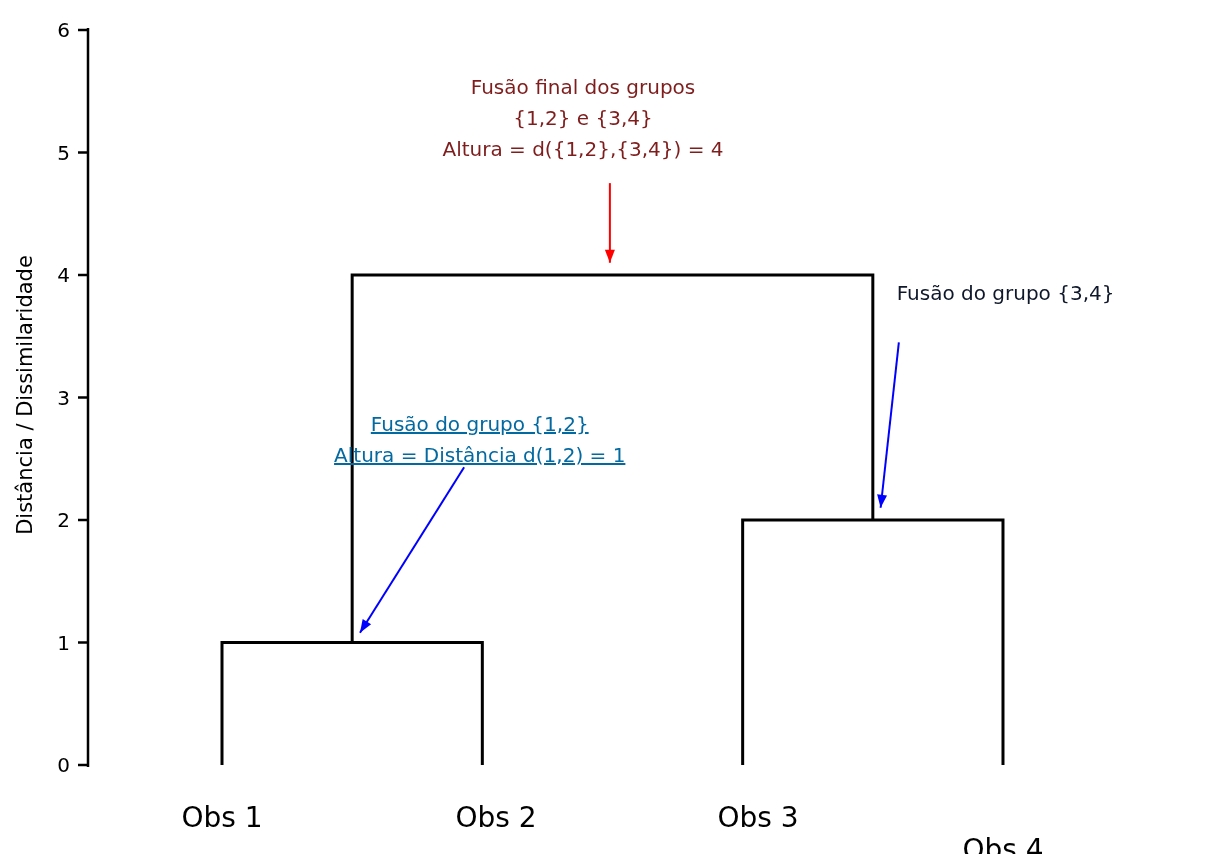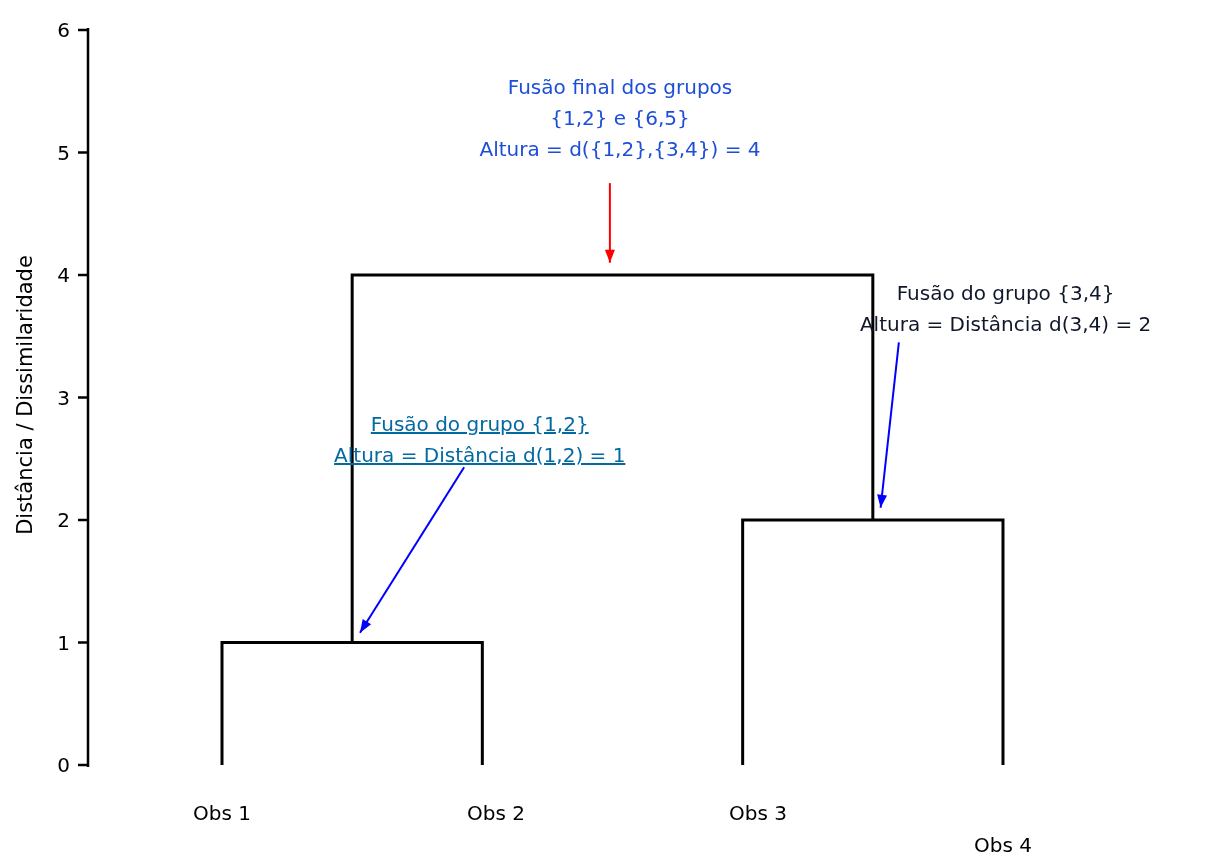--- a/index.html
+++ b/index.html
@@ -80,7 +80,7 @@
 
   <div class="ylabel">Distância / Dissimilaridade</div>
 
-  <div class="annot" style="left: 620px; top: 71.65px; color: #1d4ed8;">
+  <div class="annot" style="left: 583px; top: 71.65px; color: #7f1d1d;">
     <div>Fusão final dos grupos</div>
     <div>{1,2} e {6,5}</div>
     <div>Altura = d({1,2},{3,4}) = 4</div>

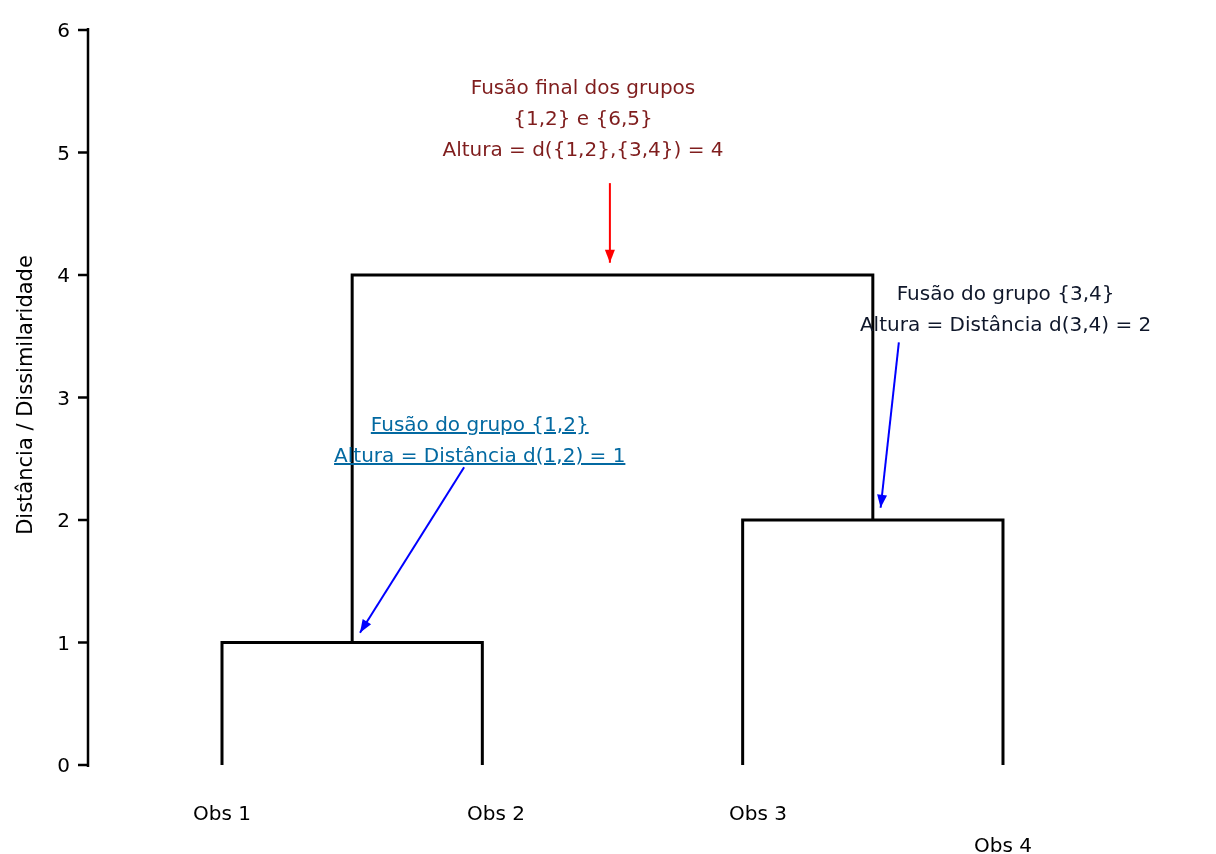--- a/index.html
+++ b/index.html
@@ -82,7 +82,7 @@
 
   <div class="annot" style="left: 583px; top: 71.65px; color: #7f1d1d;">
     <div>Fusão final dos grupos</div>
-    <div>{1,2} e {6,5}</div>
+    <div>{1,2} e {3,4}</div>
     <div>Altura = d({1,2},{3,4}) = 4</div>
   </div>
 

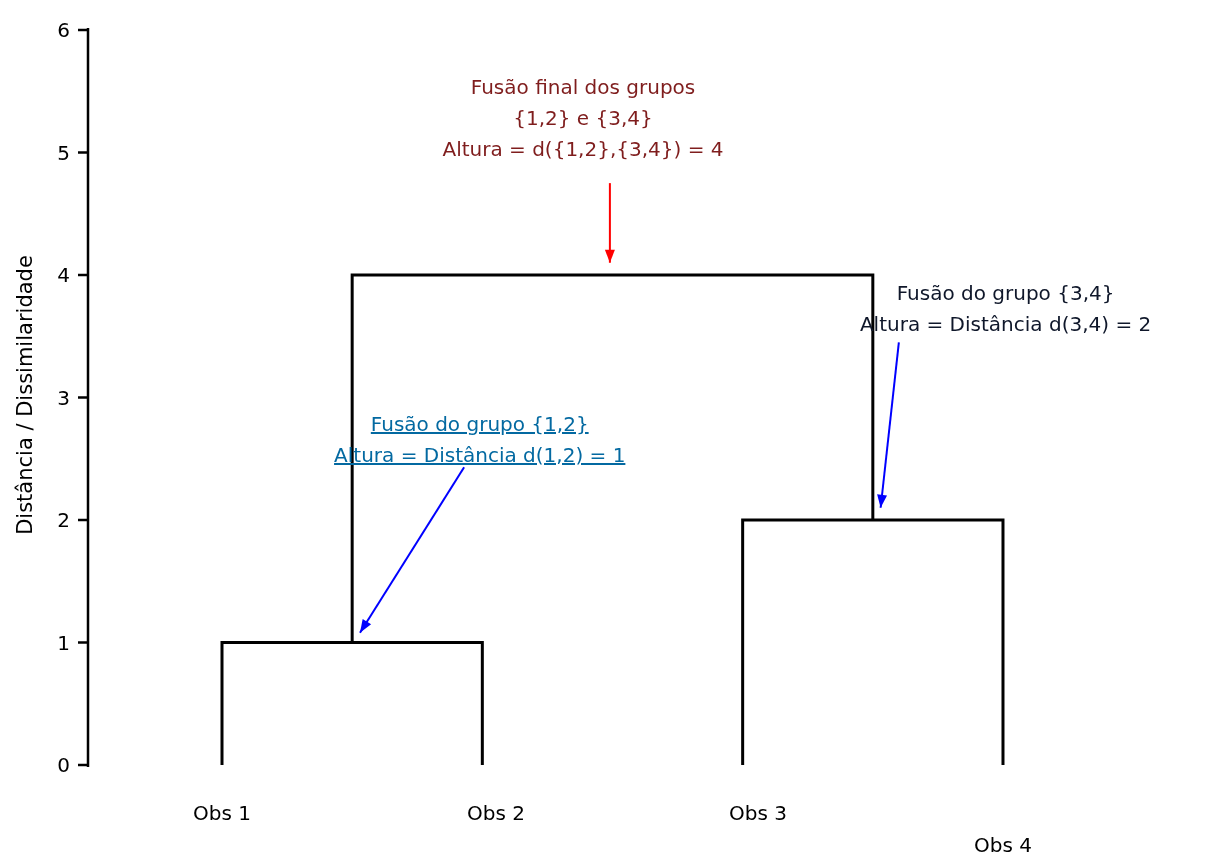--- a/index.html
+++ b/index.html
@@ -93,7 +93,6 @@
 
   <div class="annot" style="left: 1005.59px; top: 278px; color: #0f172a;">
     <div>Fusão do grupo {3,4}</div>
-    <div>Altura = Distância d(3,4) = 2</div>
   </div>
 
   <div class="leaf" style="left: 222px;">Obs 1</div>

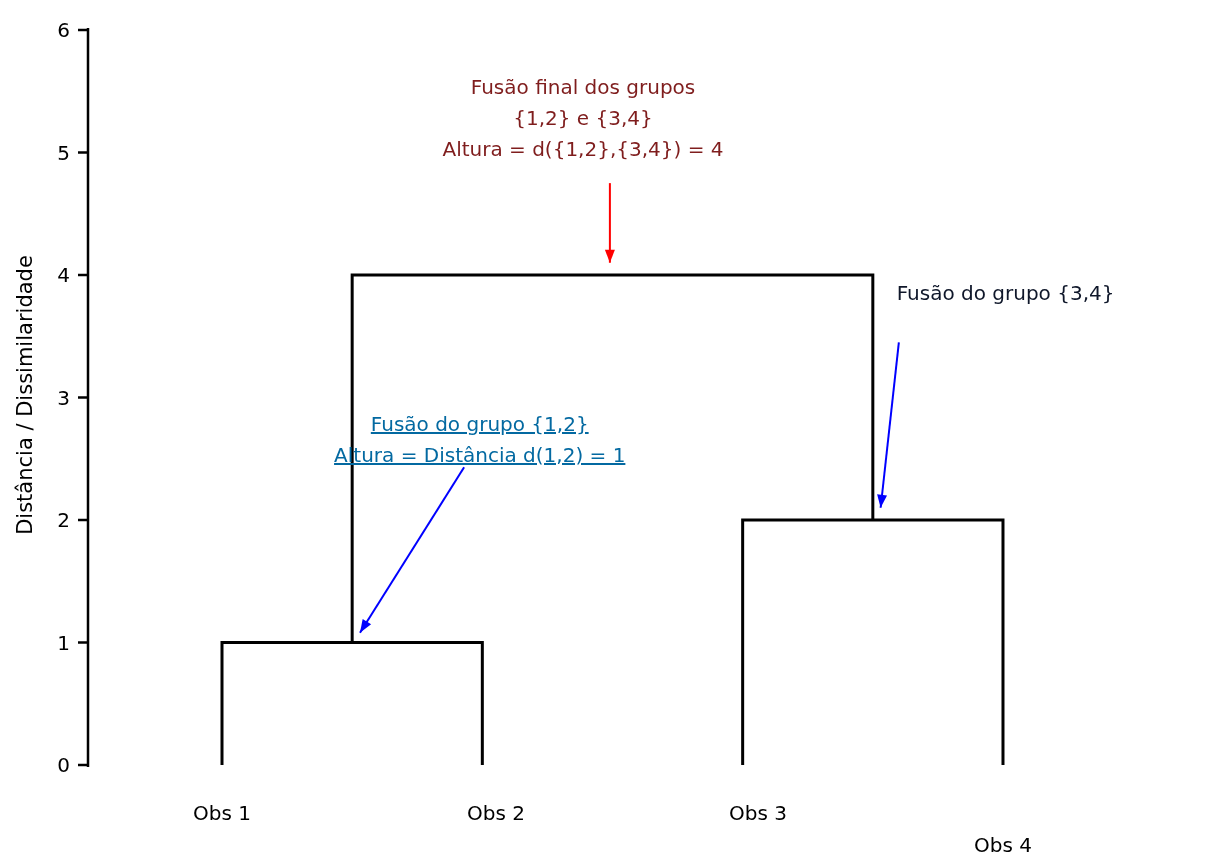--- a/index.html
+++ b/index.html
@@ -41,7 +41,7 @@
     position: absolute;
     top: 801px;
     transform: translateX(-50%);
-    font-size: 20px;
+    font-size: 28px;
     color: #000000;
     white-space: nowrap;
   }

